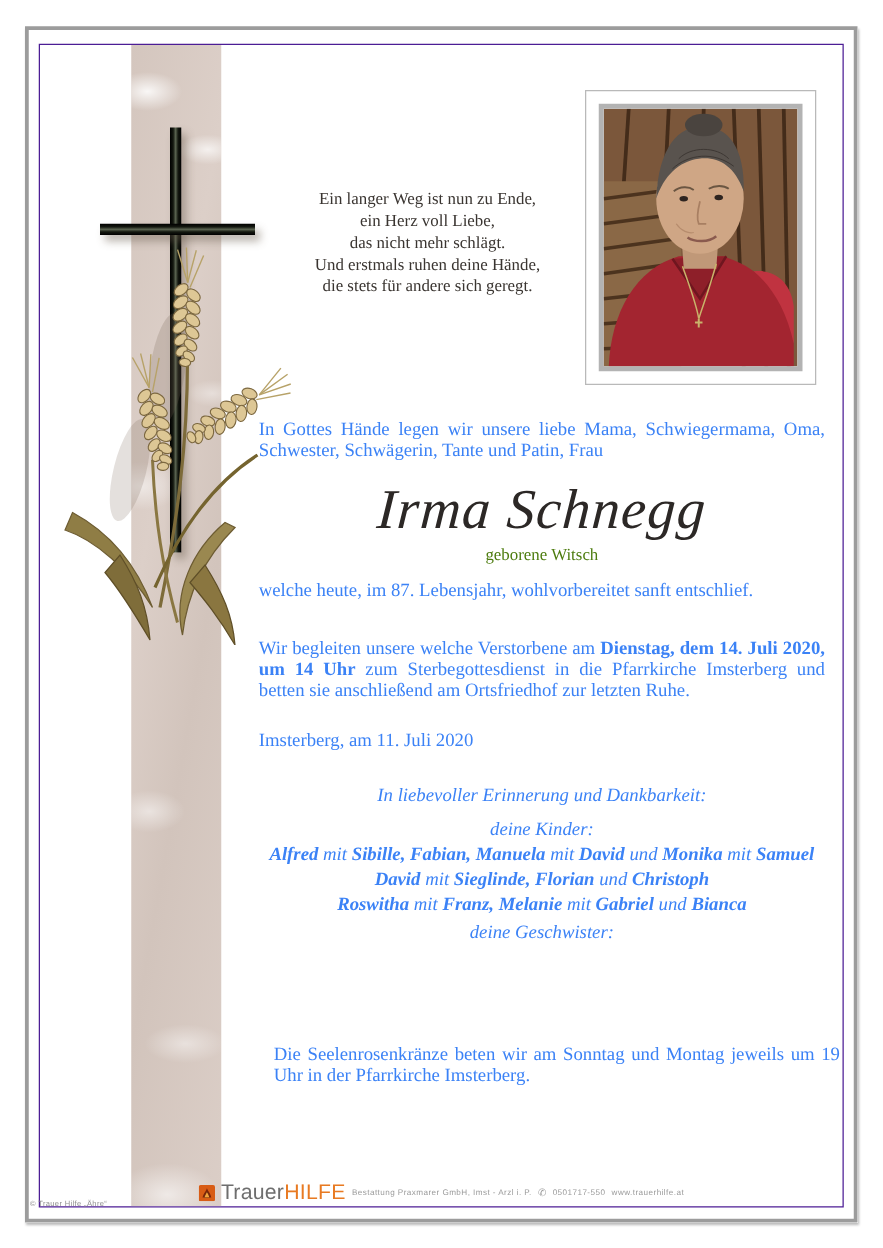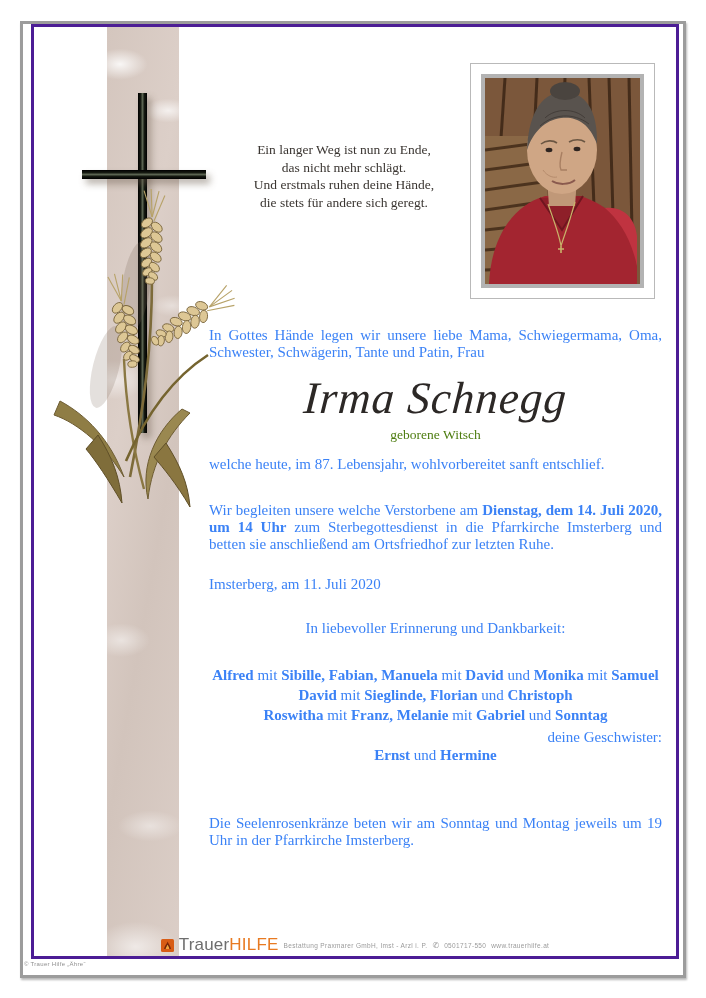--- a/index.html
+++ b/index.html
@@ -7,8 +7,8 @@
         font-family:"Liberation Serif","DejaVu Serif",serif;color:#332e2a;}
   .outer-border{position:absolute;left:20px;top:21px;width:660px;height:951px;
         border:3px solid #9c9c9c;box-shadow:1px 2px 2px rgba(0,0,0,.28);}
-  .card{position:absolute;left:31px;top:24px;width:642px;height:929px;
-        border:3px solid #4c1d95;background:#fff;overflow:hidden;}
+  .card{position:absolute;left:31px;top:35px;width:642px;height:929px;
+        border:1px solid #4c1d95;background:#fff;overflow:hidden;}
   .stripe{position:absolute;left:73px;top:0;width:72px;height:100%;
         background:
           radial-gradient(ellipse 46px 26px at 18% 4%, rgba(255,255,255,.85), rgba(255,255,255,0) 60%),

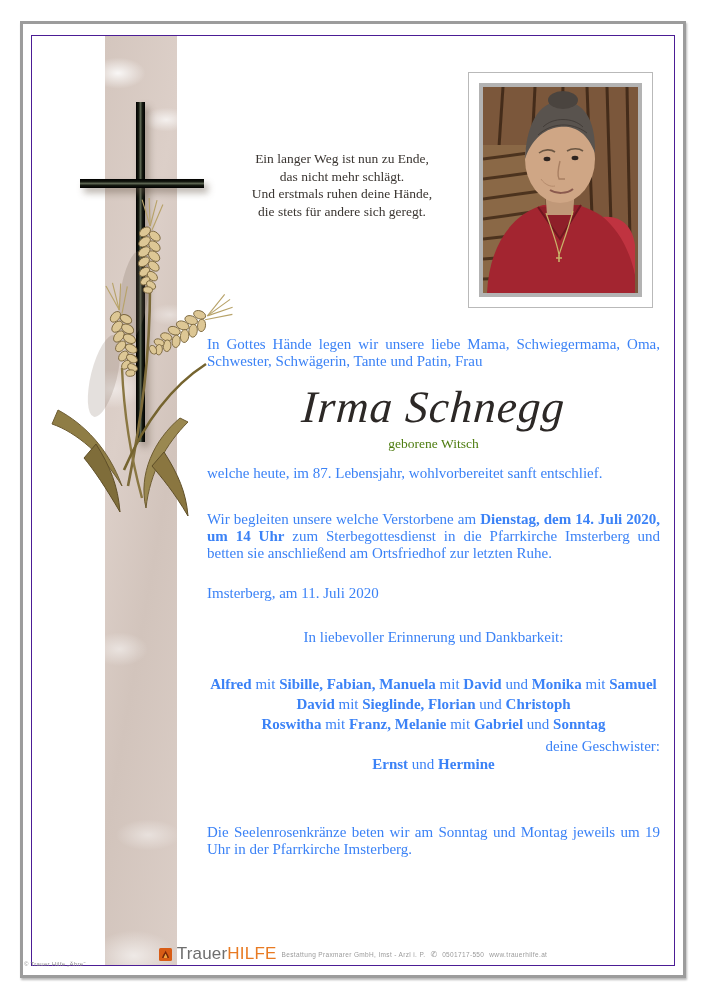--- a/index.html
+++ b/index.html
@@ -157,6 +157,7 @@
 
     <div class="poem">
       <div>Ein langer Weg ist nun zu Ende,</div>
+      <div>ein Herz voll Liebe,</div>
       <div>das nicht mehr schlägt.</div>
       <div>Und erstmals ruhen deine Hände,</div>
       <div>die stets für andere sich geregt.</div>

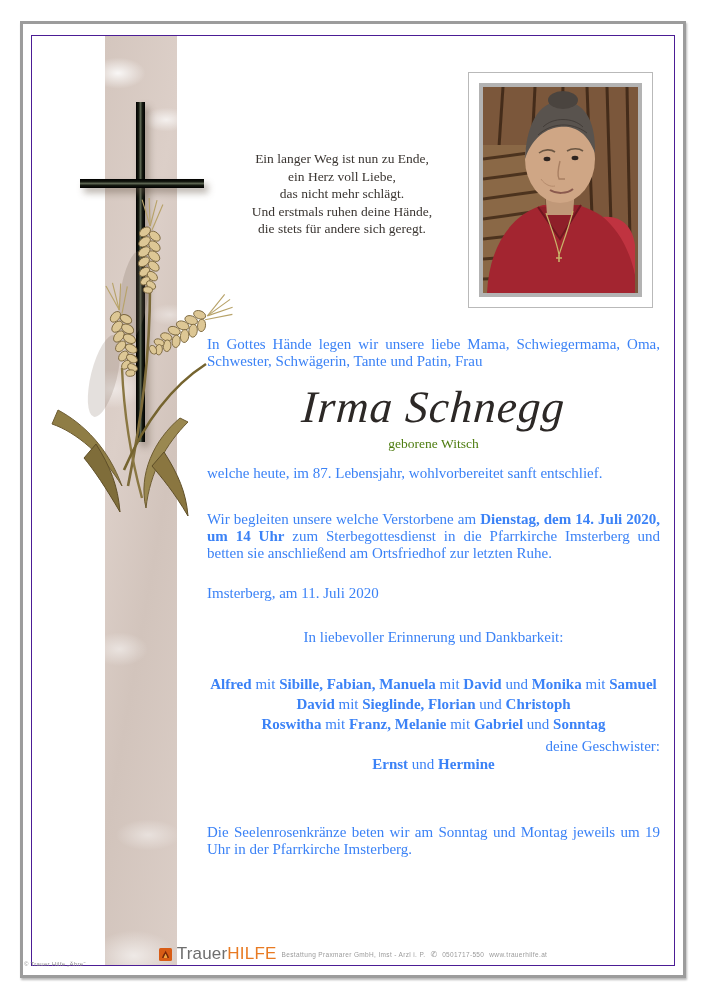--- a/index.html
+++ b/index.html
@@ -34,7 +34,7 @@
         font-size:13.5px;line-height:17.5px;color:#3a3531;}
   .block{position:absolute;left:175px;width:453px;font-size:15px;line-height:17px;color:#3b82f6;}
   .justify{text-align:justify;}
-  .centered{text-align:center;white-space:nowrap;}
+  .centered{text-align:center;white-space:nowrap;font-style:italic;}
   .name{position:absolute;left:160px;top:346px;width:483px;text-align:center;
         font-style:italic;font-size:45px;line-height:50px;letter-spacing:1px;color:#2c2826;
         transform:skewX(-4deg);}

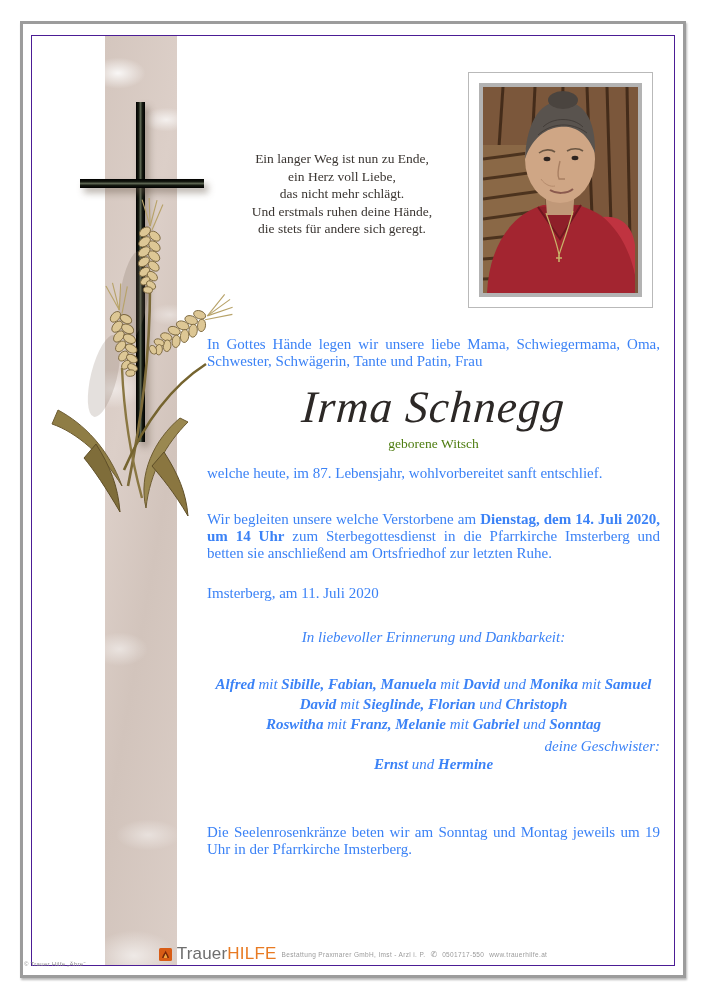--- a/index.html
+++ b/index.html
@@ -175,6 +175,7 @@
     <p class="block" style="top:549px;margin:0;">Imsterberg, am 11. Juli 2020</p>
 
     <div class="block centered" style="top:593px;">In liebevoller Erinnerung und Dankbarkeit:</div>
+    <div class="block centered" style="top:620px;">deine Kinder:</div>
     <div class="block centered" style="top:640px;"><b>Alfred</b><span> mit </span><b>Sibille, Fabian, Manuela</b><span> mit </span><b>David</b><span> und </span><b>Monika</b><span> mit </span><b>Samuel</b></div>
     <div class="block centered" style="top:660px;"><b>David</b><span> mit </span><b>Sieglinde, Florian</b><span> und </span><b>Christoph</b></div>
     <div class="block centered" style="top:680px;"><b>Roswitha</b><span> mit </span><b>Franz, Melanie</b><span> mit </span><b>Gabriel</b><span> und </span><b>Sonntag</b></div>

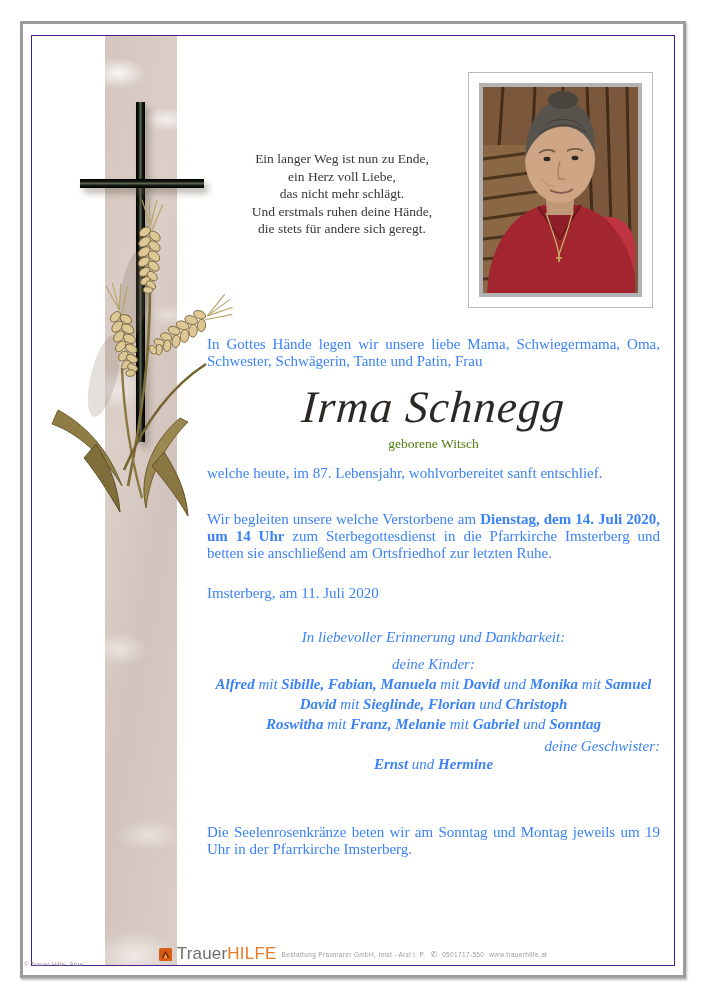--- a/index.html
+++ b/index.html
@@ -178,7 +178,7 @@
     <div class="block centered" style="top:620px;">deine Kinder:</div>
     <div class="block centered" style="top:640px;"><b>Alfred</b><span> mit </span><b>Sibille, Fabian, Manuela</b><span> mit </span><b>David</b><span> und </span><b>Monika</b><span> mit </span><b>Samuel</b></div>
     <div class="block centered" style="top:660px;"><b>David</b><span> mit </span><b>Sieglinde, Florian</b><span> und </span><b>Christoph</b></div>
-    <div class="block centered" style="top:680px;"><b>Roswitha</b><span> mit </span><b>Franz, Melanie</b><span> mit </span><b>Gabriel</b><span> und </span><b>Sonntag</b></div>
+    <div class="block centered" style="top:680px;"><b>Roswitha</b><span> mit </span><b>Franz, Melanie</b><span> mit </span><b>Gabriel</b><span> und </span><b>Bianca</b></div>
     <div class="block centered" style="top:702px;text-align:right;">deine Geschwister:</div>
     <div class="block centered" style="top:720px;"><b>Ernst</b><span> und </span><b>Hermine</b></div>
 

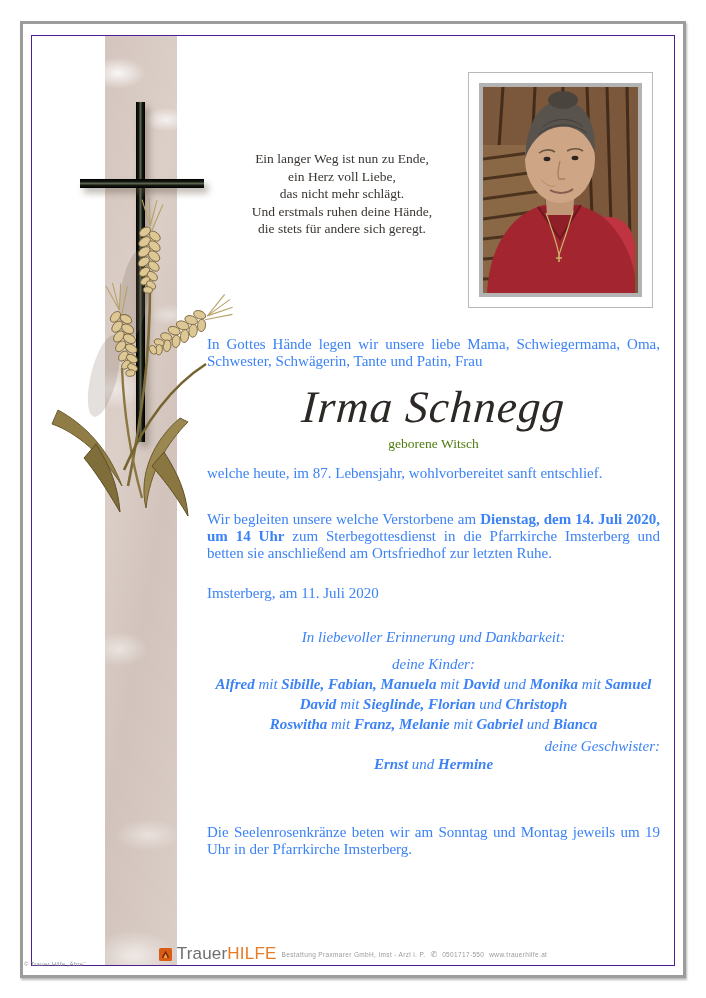--- a/index.html
+++ b/index.html
@@ -179,7 +179,7 @@
     <div class="block centered" style="top:640px;"><b>Alfred</b><span> mit </span><b>Sibille, Fabian, Manuela</b><span> mit </span><b>David</b><span> und </span><b>Monika</b><span> mit </span><b>Samuel</b></div>
     <div class="block centered" style="top:660px;"><b>David</b><span> mit </span><b>Sieglinde, Florian</b><span> und </span><b>Christoph</b></div>
     <div class="block centered" style="top:680px;"><b>Roswitha</b><span> mit </span><b>Franz, Melanie</b><span> mit </span><b>Gabriel</b><span> und </span><b>Bianca</b></div>
-    <div class="block centered" style="top:702px;text-align:right;">deine Geschwister:</div>
+    <div class="block centered" style="top:702px;">deine Geschwister:</div>
     <div class="block centered" style="top:720px;"><b>Ernst</b><span> und </span><b>Hermine</b></div>
 
     <p class="block justify" style="top:788px;margin:0;font-family:Liberation Serif, serif;">Die Seelenrosenkränze beten wir am Sonntag und Montag jeweils um 19 Uhr in der Pfarrkirche Imsterberg.</p>

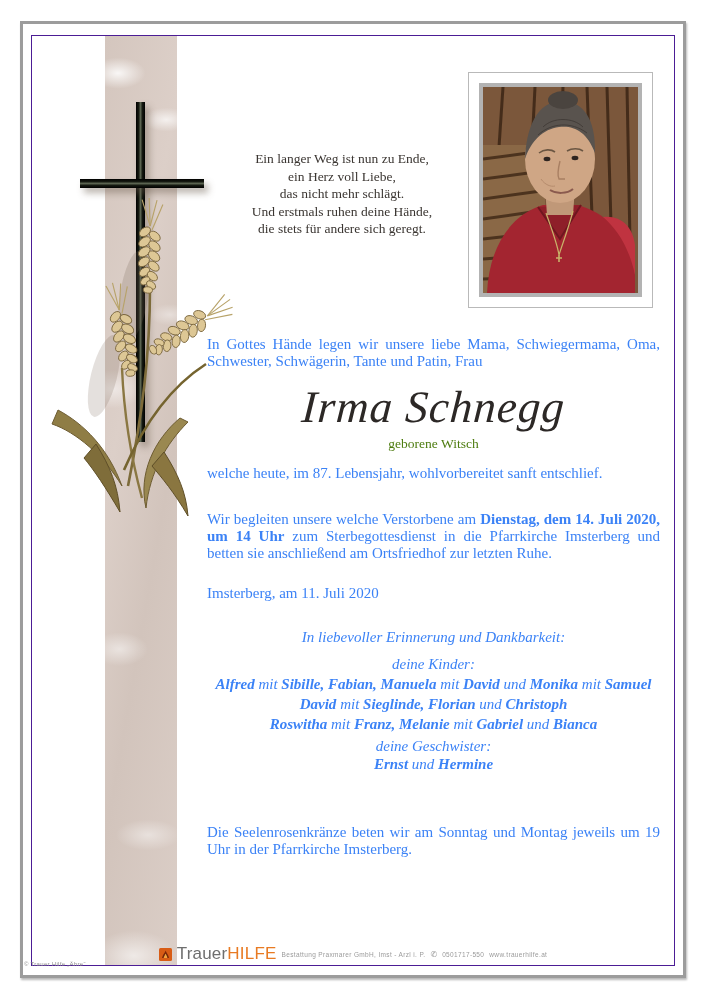--- a/index.html
+++ b/index.html
@@ -180,7 +180,6 @@
     <div class="block centered" style="top:660px;"><b>David</b><span> mit </span><b>Sieglinde, Florian</b><span> und </span><b>Christoph</b></div>
     <div class="block centered" style="top:680px;"><b>Roswitha</b><span> mit </span><b>Franz, Melanie</b><span> mit </span><b>Gabriel</b><span> und </span><b>Bianca</b></div>
     <div class="block centered" style="top:702px;">deine Geschwister:</div>
-    <div class="block centered" style="top:720px;"><b>Ernst</b><span> und </span><b>Hermine</b></div>
 
     <p class="block justify" style="top:788px;margin:0;font-family:Liberation Serif, serif;">Die Seelenrosenkränze beten wir am Sonntag und Montag jeweils um 19 Uhr in der Pfarrkirche Imsterberg.</p>
 

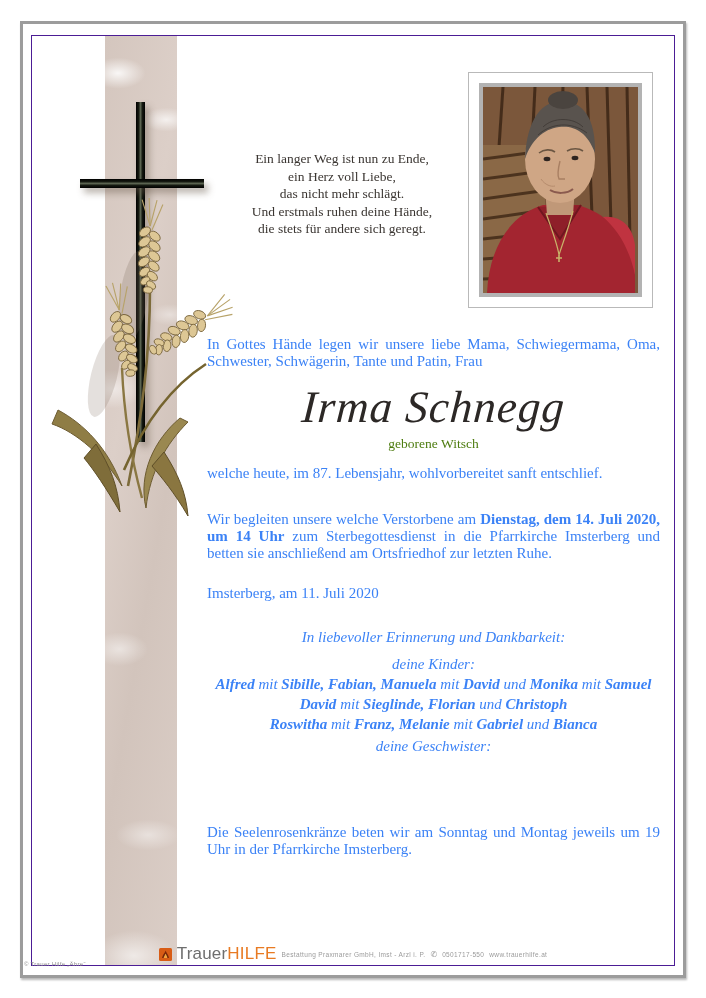--- a/index.html
+++ b/index.html
@@ -181,7 +181,7 @@
     <div class="block centered" style="top:680px;"><b>Roswitha</b><span> mit </span><b>Franz, Melanie</b><span> mit </span><b>Gabriel</b><span> und </span><b>Bianca</b></div>
     <div class="block centered" style="top:702px;">deine Geschwister:</div>
 
-    <p class="block justify" style="top:788px;margin:0;font-family:Liberation Serif, serif;">Die Seelenrosenkränze beten wir am Sonntag und Montag jeweils um 19 Uhr in der Pfarrkirche Imsterberg.</p>
+    <p class="block justify" style="top:788px;margin:12px;font-family:Liberation Serif, serif;">Die Seelenrosenkränze beten wir am Sonntag und Montag jeweils um 19 Uhr in der Pfarrkirche Imsterberg.</p>
 
     <div class="footer">
       <svg width="13" height="13" viewBox="0 0 13 13">

